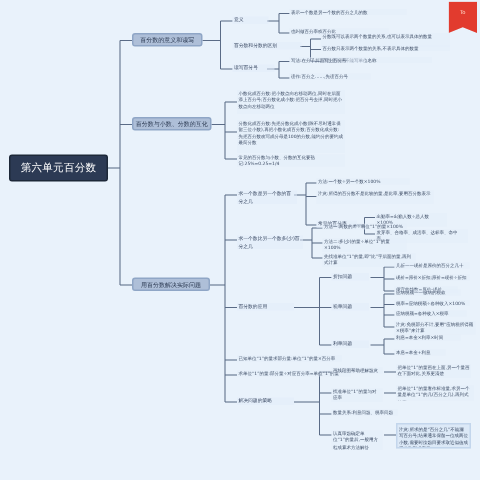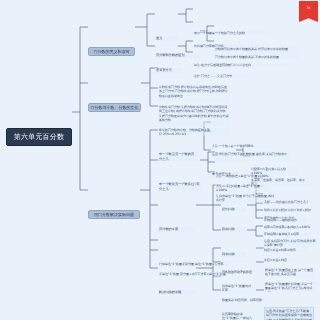--- a/index.html
+++ b/index.html
@@ -12,7 +12,7 @@
   #canvas{position:absolute;inset:0;}
   svg.links{position:absolute;inset:0;width:320px;height:320px;pointer-events:none;}
 
-  .node{position:absolute;box-sizing:border-box;margin-top:25px;}
+  .node{position:absolute;box-sizing:border-box;}
 
   
   .root{

